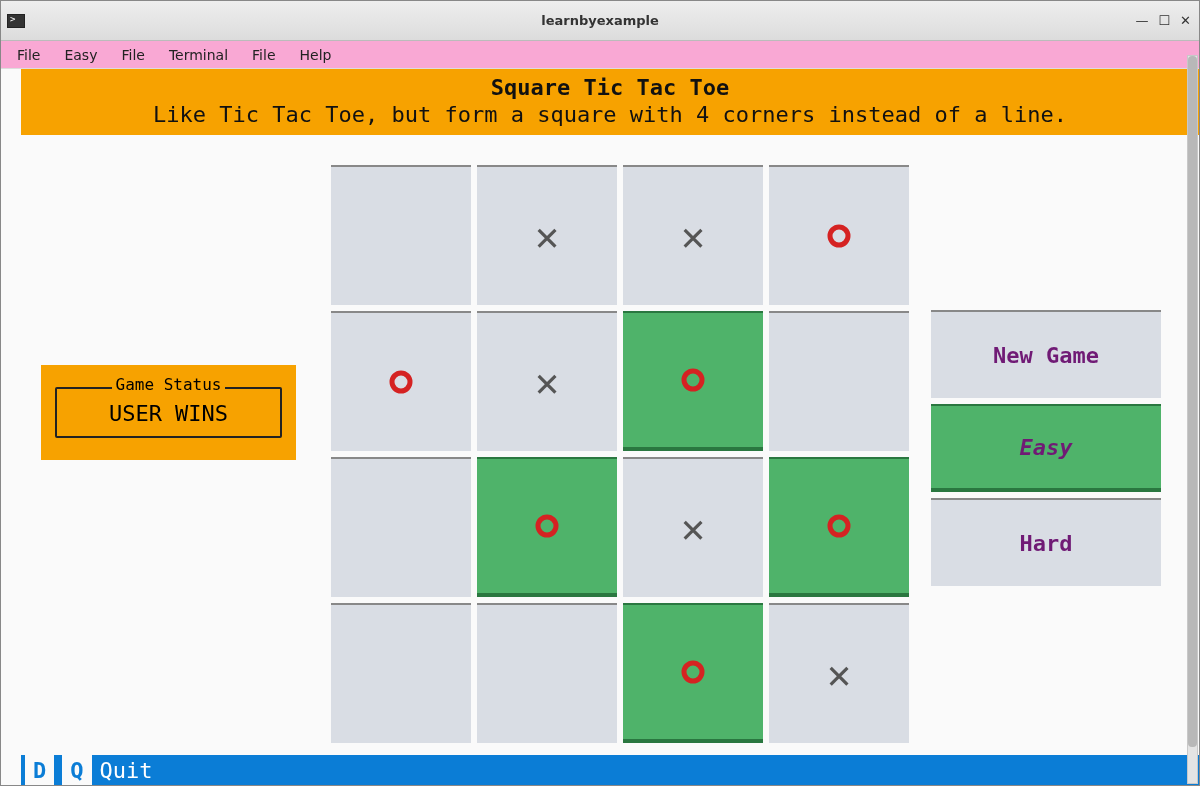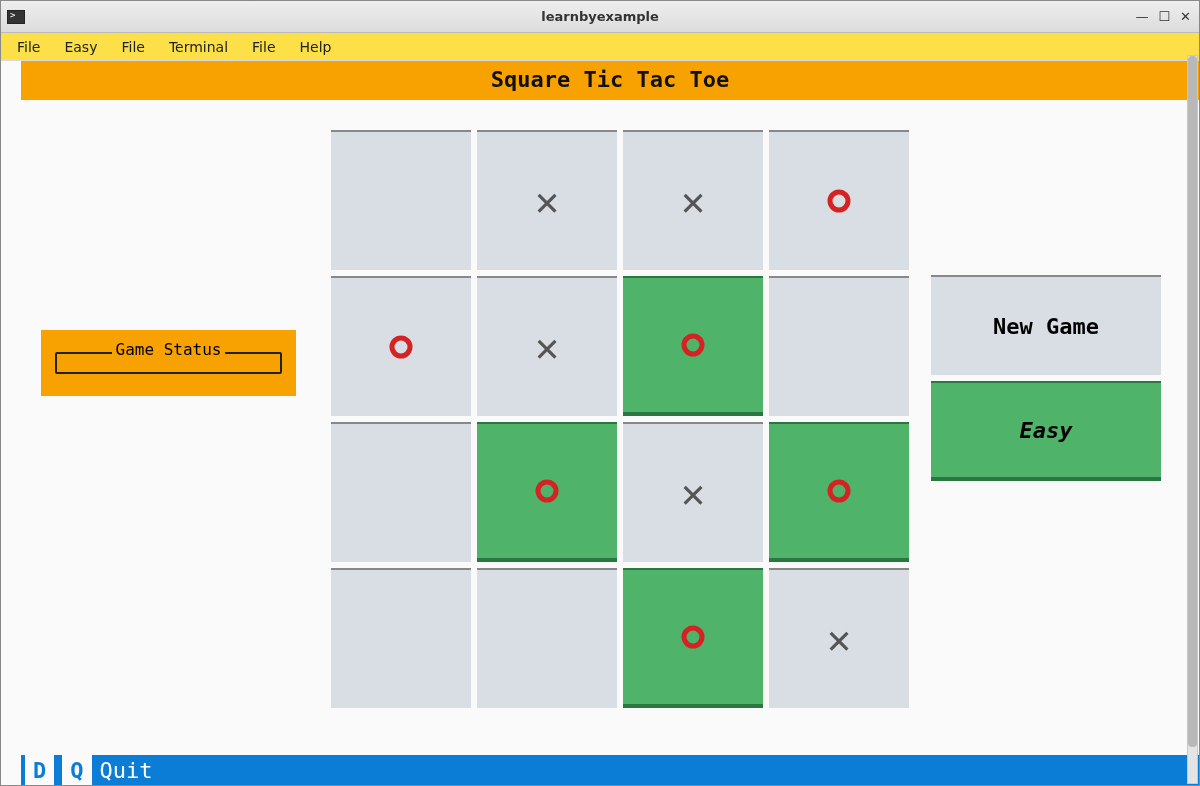--- a/index.html
+++ b/index.html
@@ -19,7 +19,7 @@
       flex-direction: column;
     }
     .titlebar {
-      height: 32px;
+      height: 40px;
       background: linear-gradient(#eeeeee, #dcdcdc);
       display: flex;
       align-items: center;

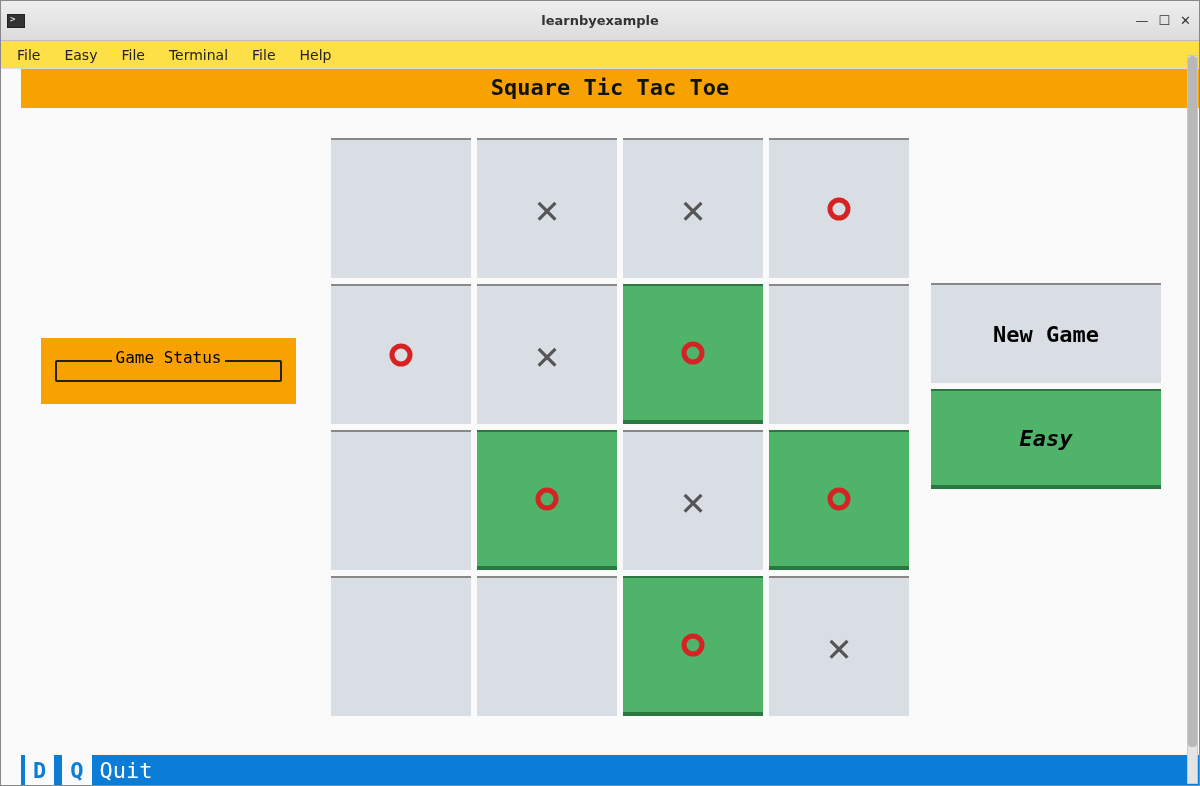--- a/index.html
+++ b/index.html
@@ -64,7 +64,7 @@
     }
     .menubar {
       height: 28px;
-      background: #fde047;
+      background: #f9a8d4;
       display: flex;
       align-items: center;
       padding: 0 6px;

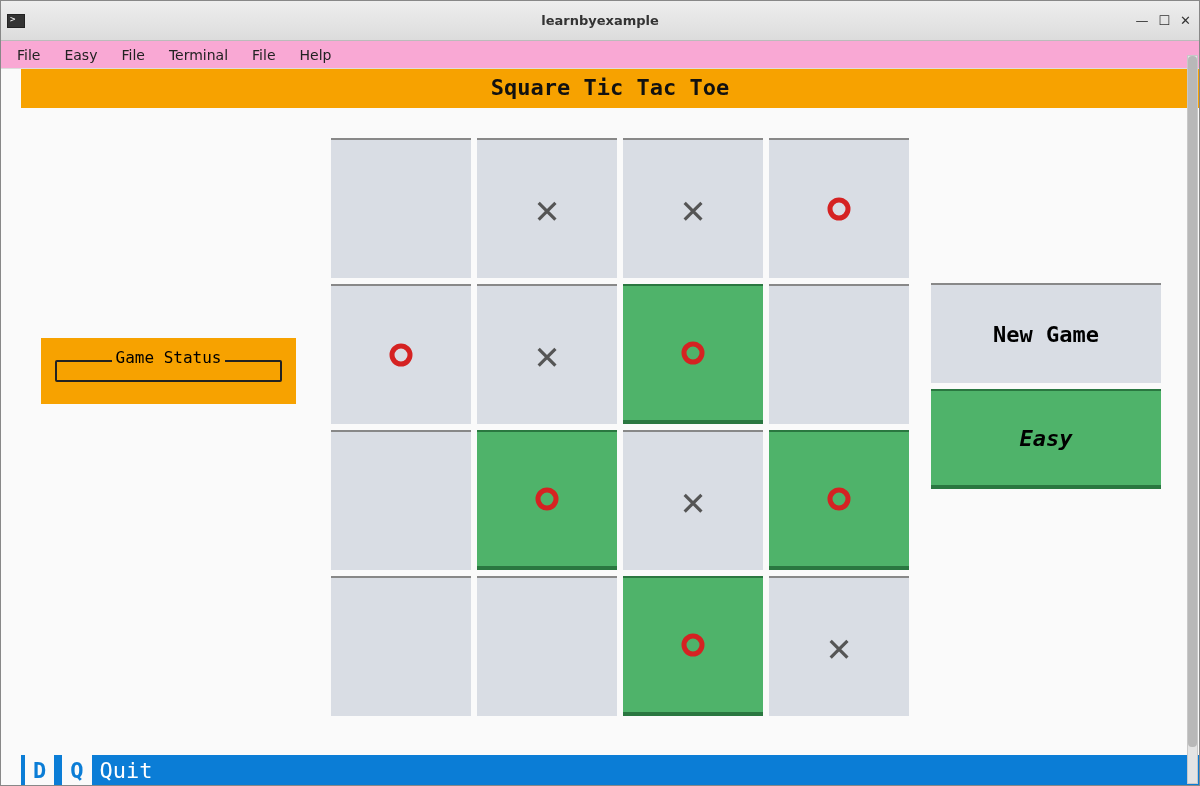--- a/index.html
+++ b/index.html
@@ -254,6 +254,7 @@
   <div class="app-area">
     <div class="header-banner">
       <div class="header-title">Square Tic Tac Toe</div>
+      <div class="header-sub">Like Tic Tac Toe, but form a square with 4 corners instead of a line.</div>
     </div>
 
     <div class="content-row">

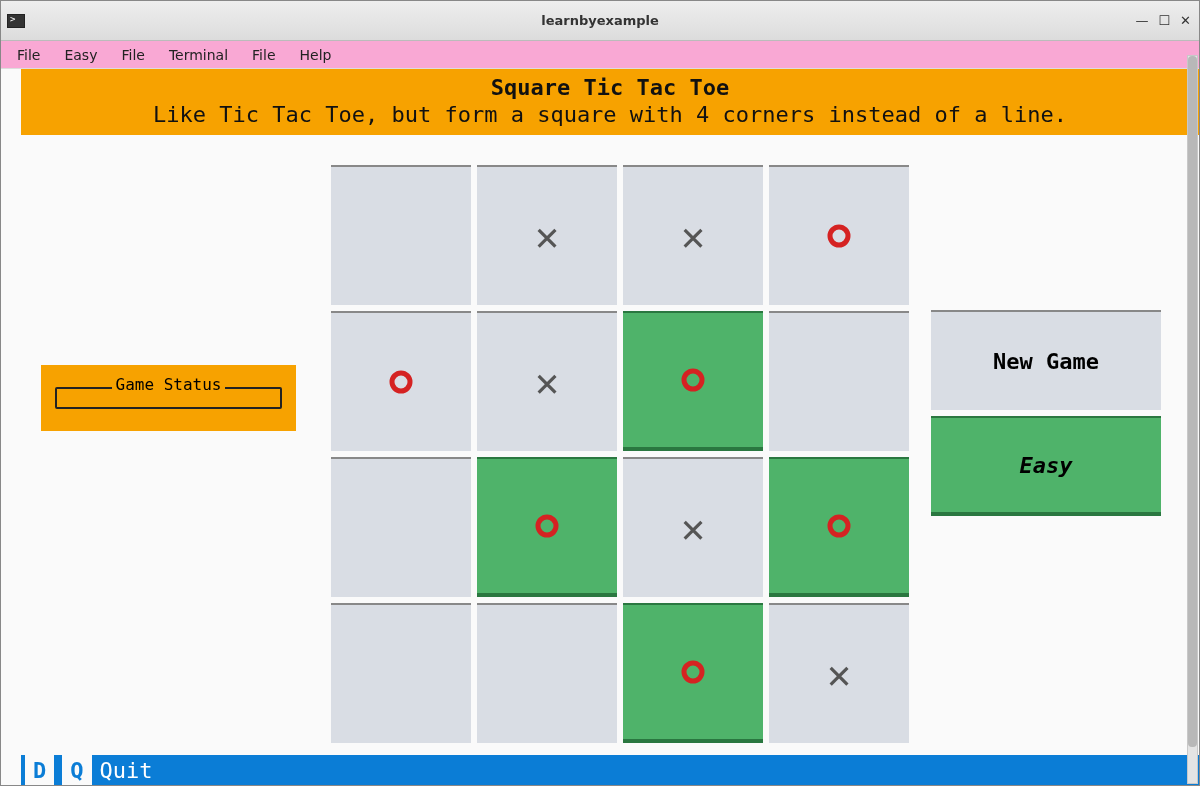--- a/index.html
+++ b/index.html
@@ -170,7 +170,7 @@
       gap: 6px;
     }
     .side-btn {
-      height: 100px;
+      height: 88px;
       background: #d9dde4;
       border-top: 2px solid #888;
       display: flex;
@@ -179,7 +179,7 @@
       font-size: 22px;
       font-weight: bold;
       cursor: pointer;
-      color: #000000;
+      color: #701a75;
     }
     .side-btn.active {
       background: #4fb36a;

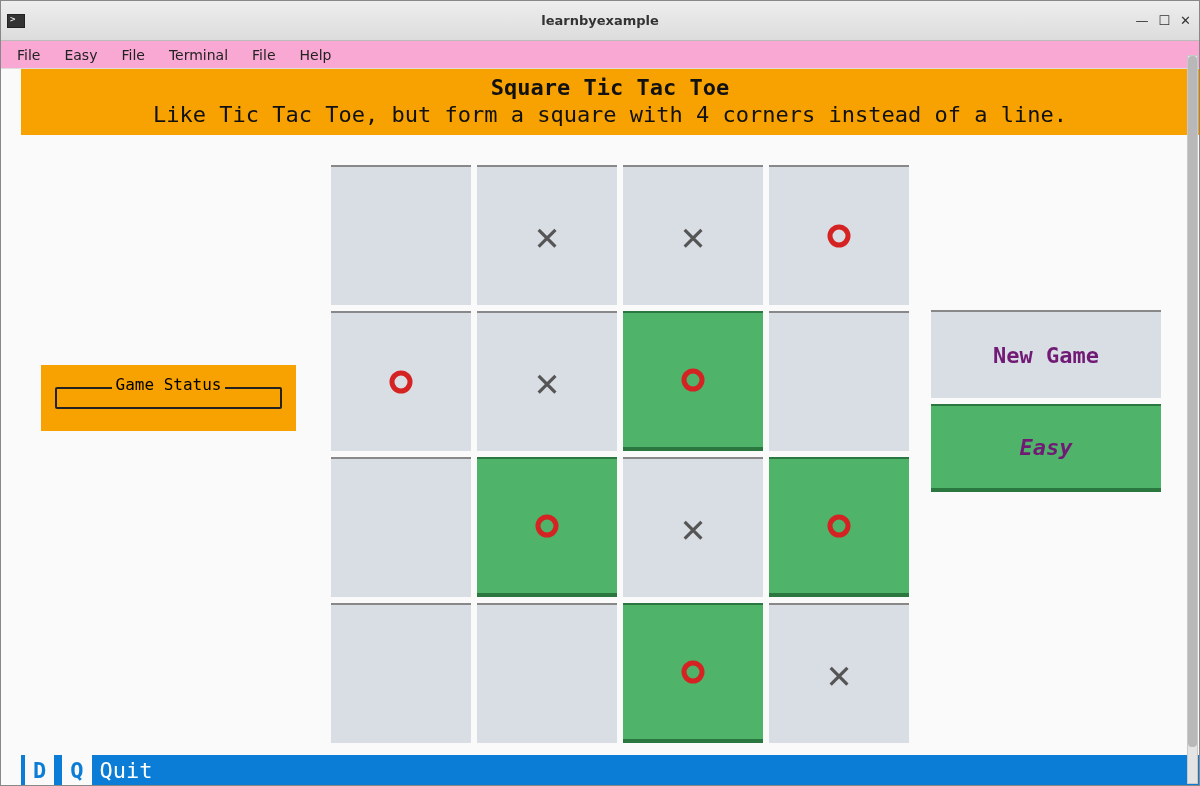--- a/index.html
+++ b/index.html
@@ -262,6 +262,7 @@
         <div class="status-panel">
           <div class="status-fieldset">
             <div class="status-legend">Game Status</div>
+            <div class="status-text">USER WINS</div>
           </div>
         </div>
       </div>

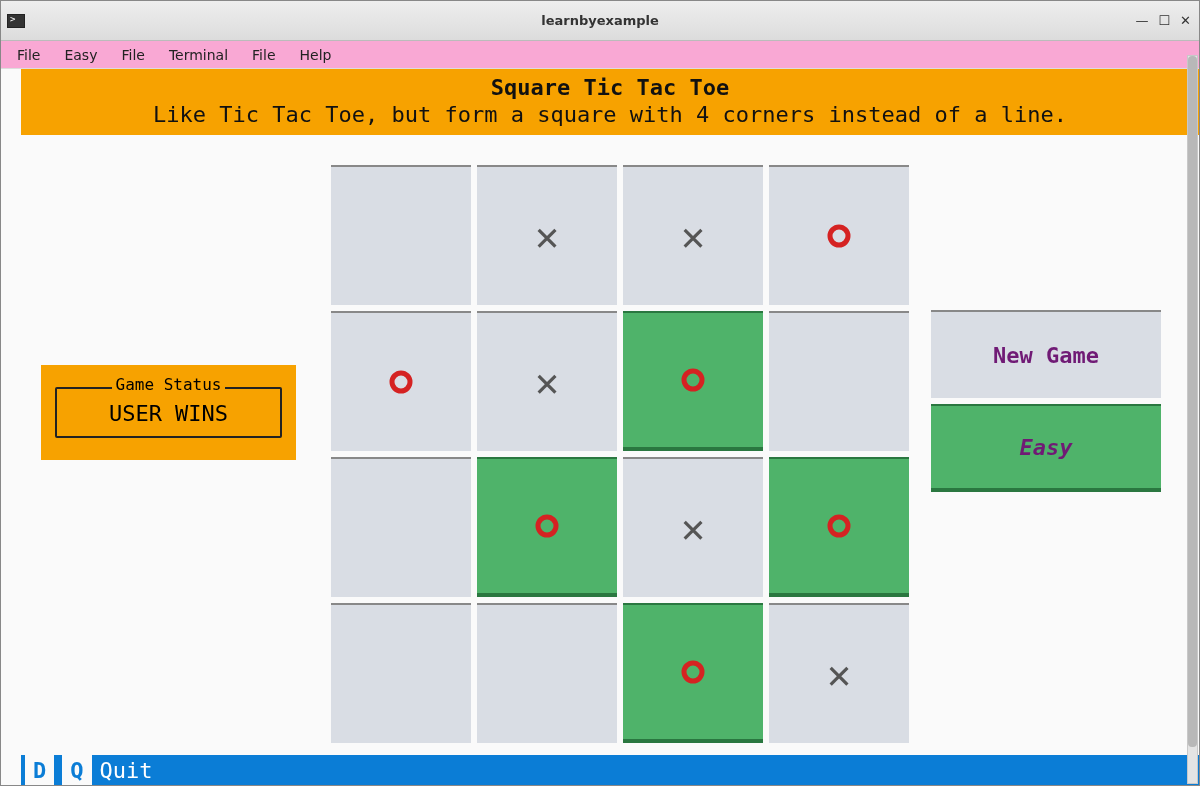--- a/index.html
+++ b/index.html
@@ -323,6 +323,7 @@
       <div class="side-panel" id="side-panel">
           <div class="side-btn">New Game</div>
           <div class="side-btn active">Easy</div>
+          <div class="side-btn">Hard</div>
         </div>
     </div>
 

